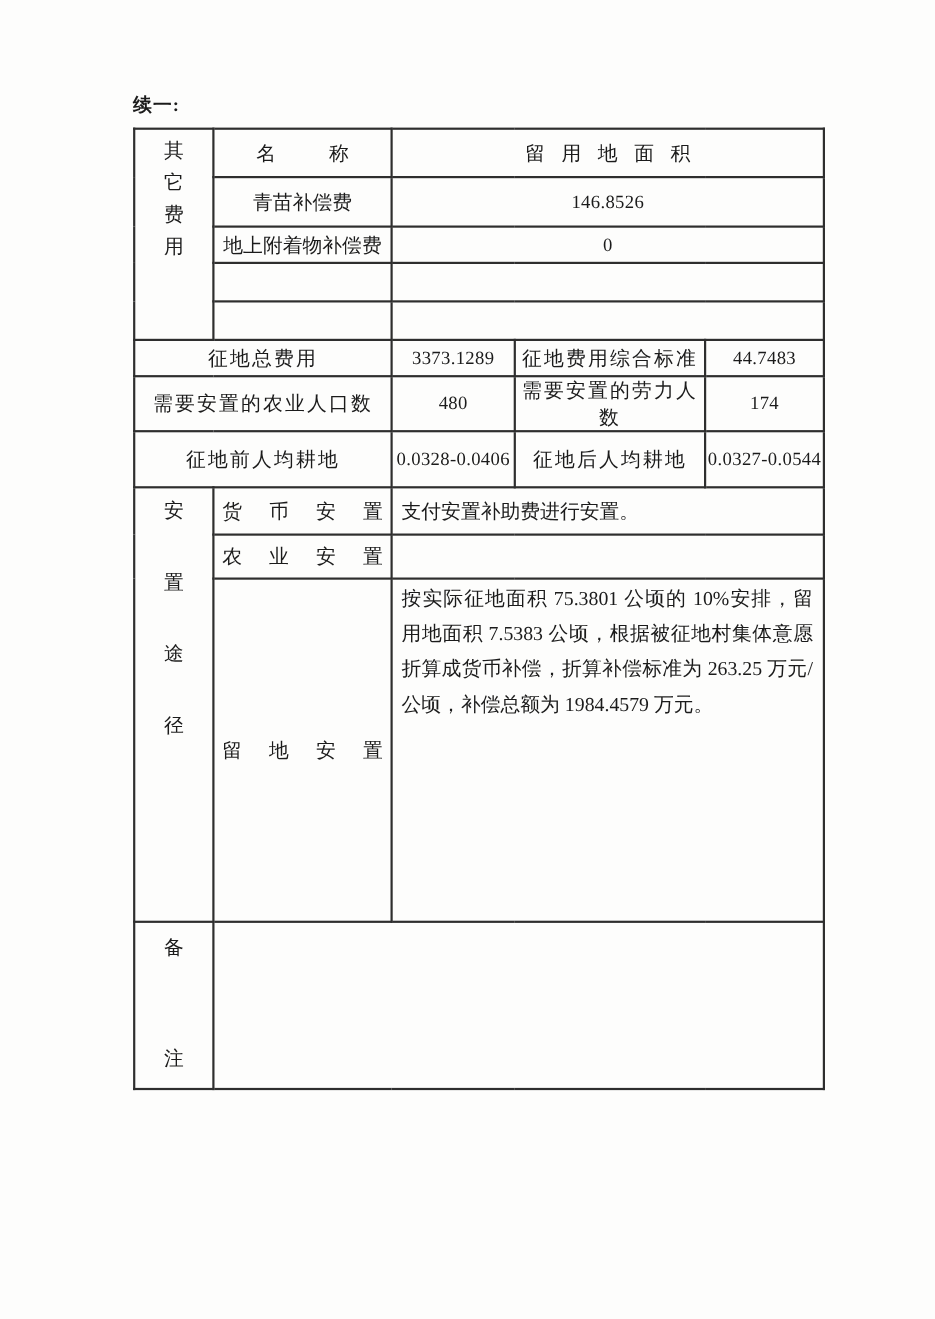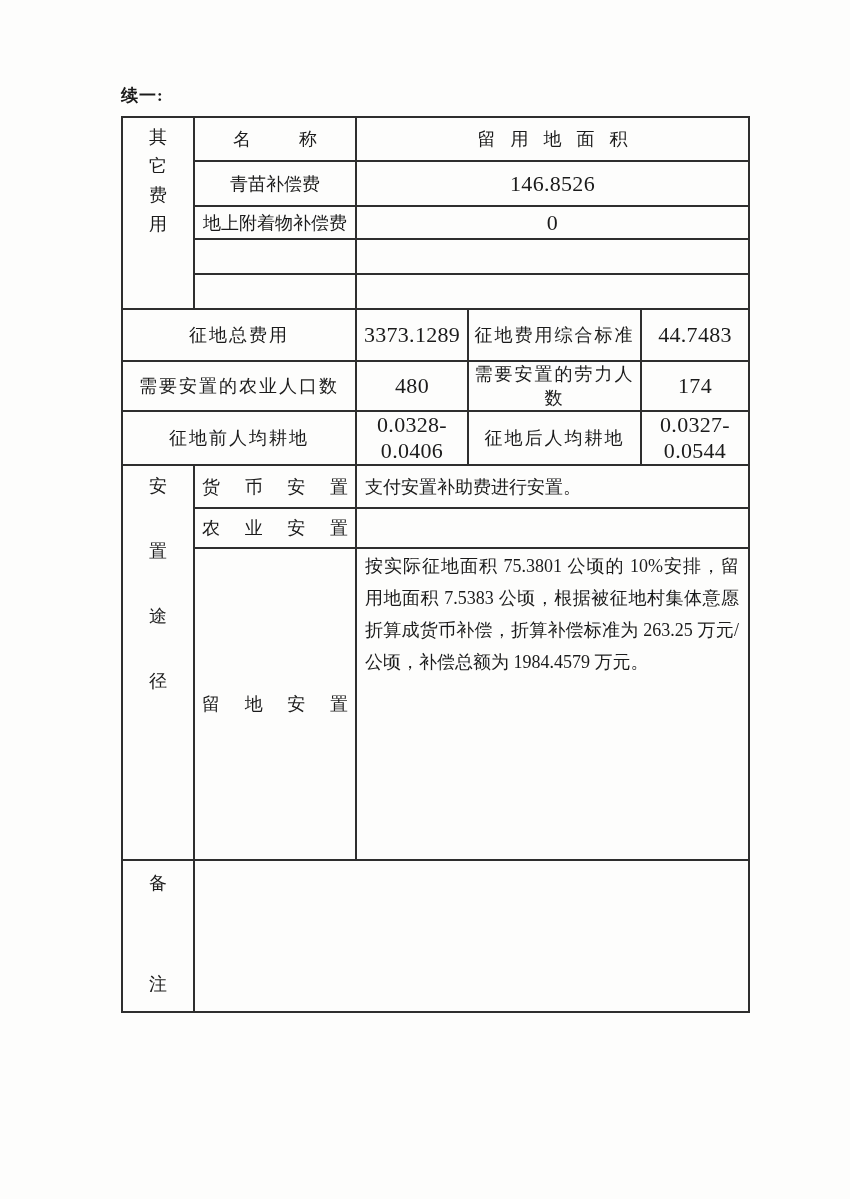--- a/index.html
+++ b/index.html
@@ -46,7 +46,7 @@
   .spread-name { padding: 0 38px; }
   .head-std { letter-spacing: 15px; padding-left: 15px; }
   .label-mid { letter-spacing: 2px; }
-  .value { font-size: 22px; letter-spacing: 0.3px; }
+  .value { font-size: 17px; letter-spacing: 0.3px; }
   td.content-left { text-align: left; padding-left: 8px; }
   td.content-para {
     text-align: justify; vertical-align: top;

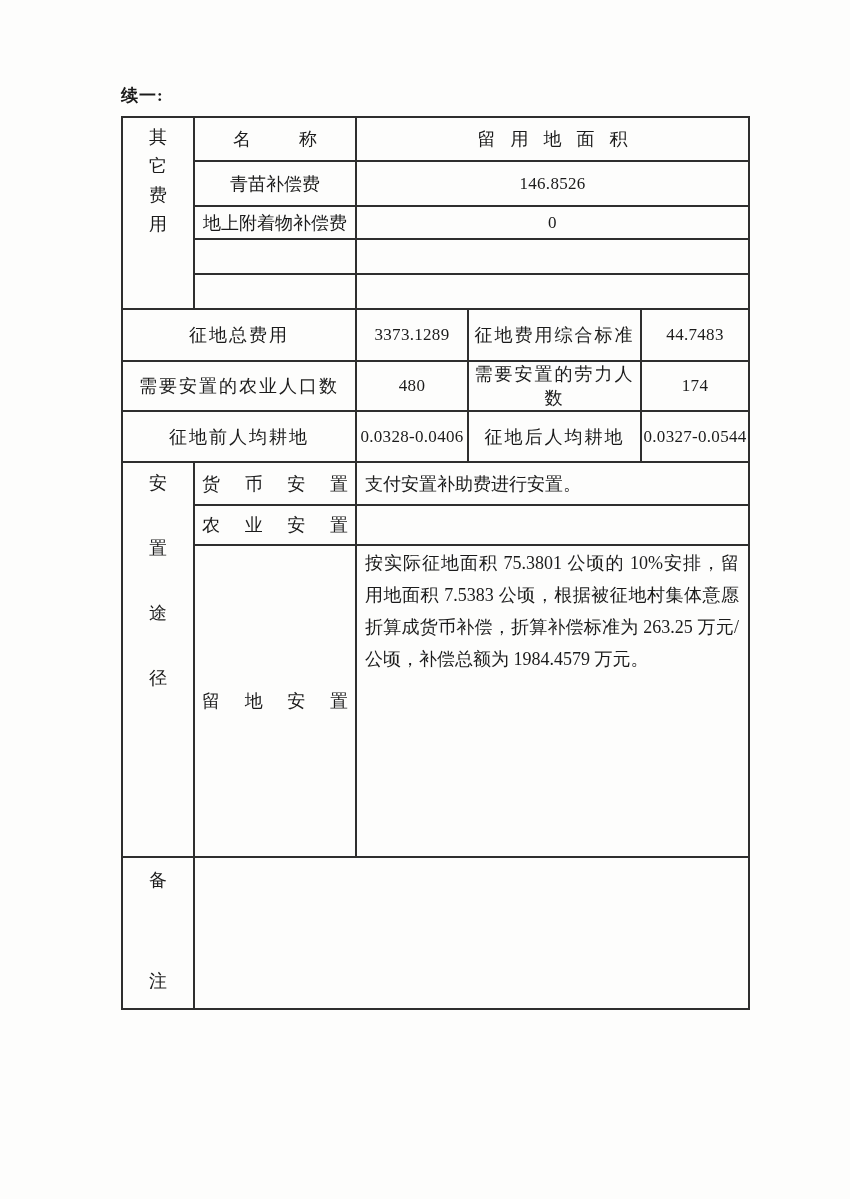--- a/index.html
+++ b/index.html
@@ -104,7 +104,7 @@
       <td colspan="3" class="value"></td>
     </tr>
 
-    <tr style="height:52px">
+    <tr style="height:33px">
       <td colspan="2" class="label-mid">征地总费用</td>
       <td class="value">3373.1289</td>
       <td class="label-mid">征地费用综合标准</td>

